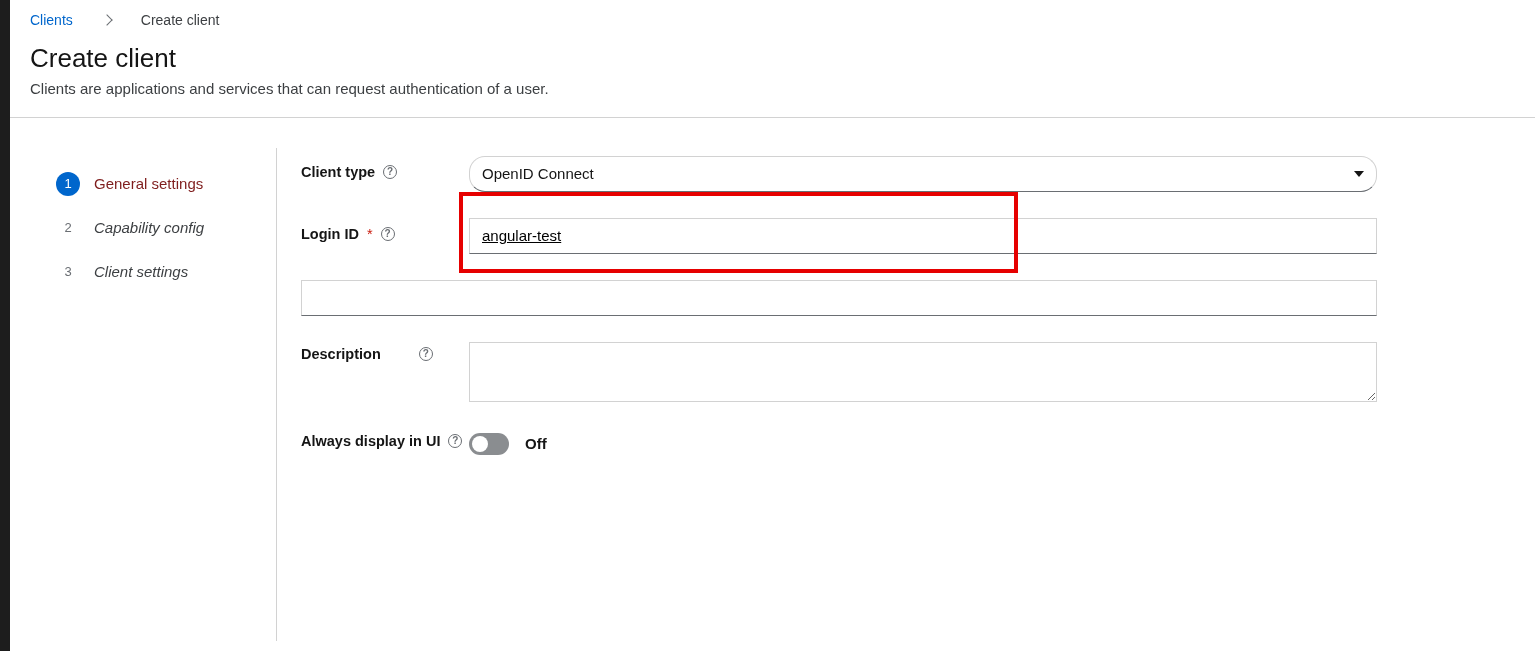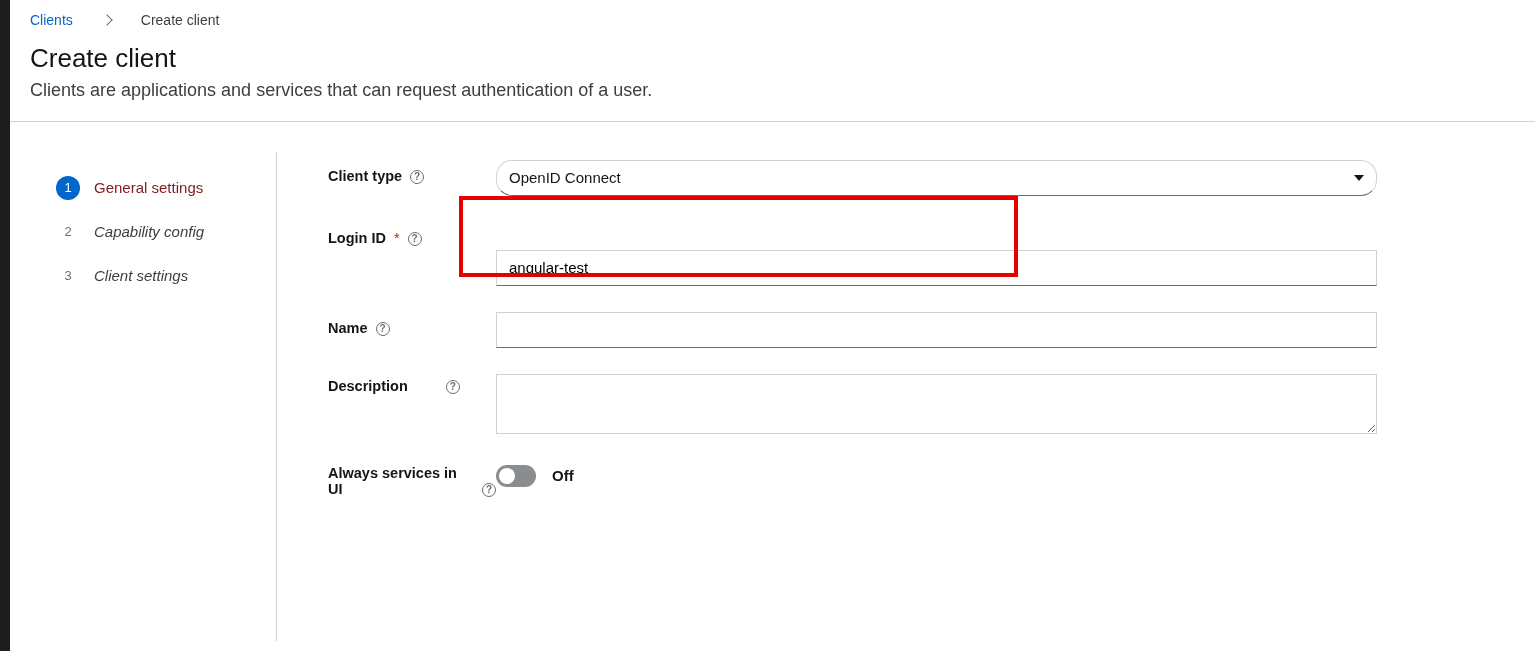--- a/index.html
+++ b/index.html
@@ -46,7 +46,7 @@
     border-bottom: 1px solid #d2d2d2;
   }
   .title-block h1 { font-size: 26px; font-weight: 500; line-height: 1.3; }
-  .title-block p { font-size: 18px; color: #3c3f42; margin-top: 4px; }
+  .title-block p { font-size: 15px; color: #3c3f42; margin-top: 4px; }
   .body {
     flex: 1;
     display: flex;

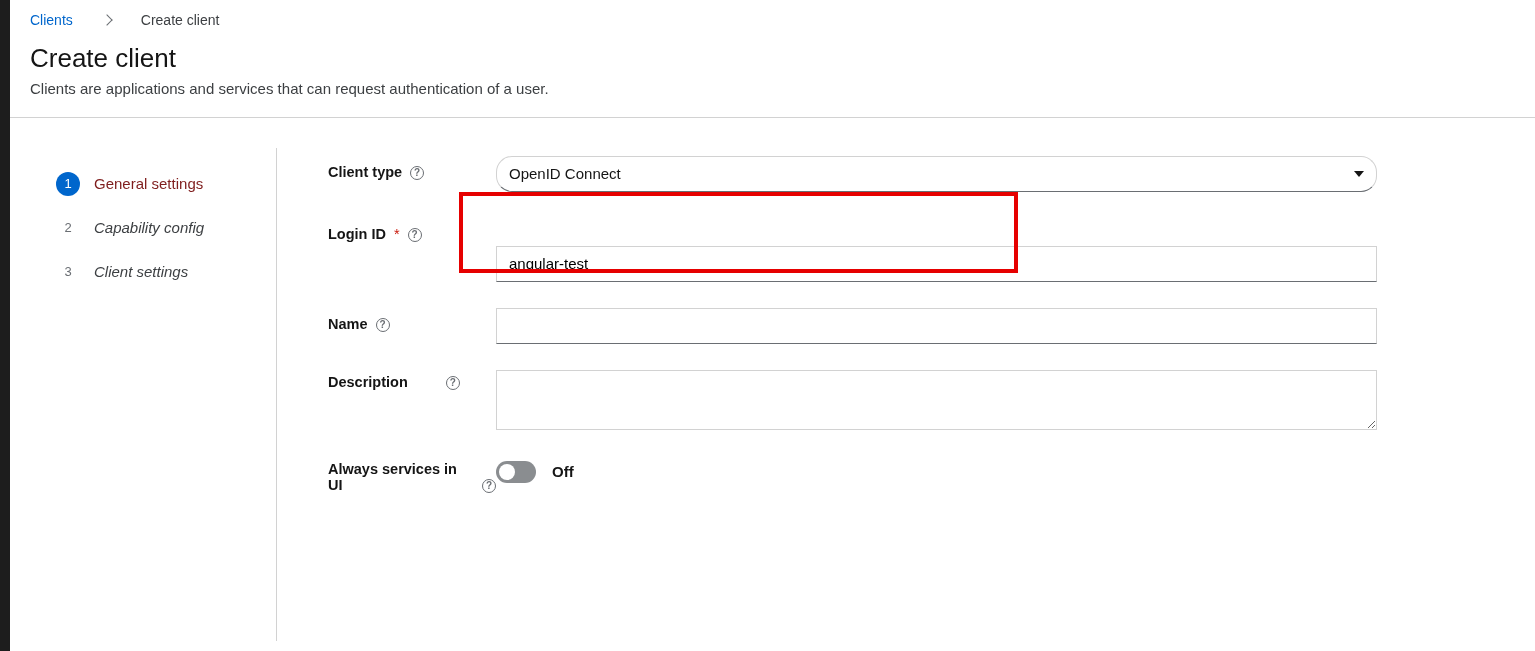--- a/index.html
+++ b/index.html
@@ -94,12 +94,11 @@
     flex: none;
     padding-top: 8px;
     display: flex;
-    align-items: flex-end;
+    align-items: center;
     gap: 6px;
     font-size: 14.5px;
     font-weight: 600;
     color: #151515;
-    margin-left: 27px;
   }
   .form-row.top-align .label-col { padding-top: 4px; gap: 36px; }
   .req-star { color: #c9190b; font-weight: 400; margin-left: 2px; }

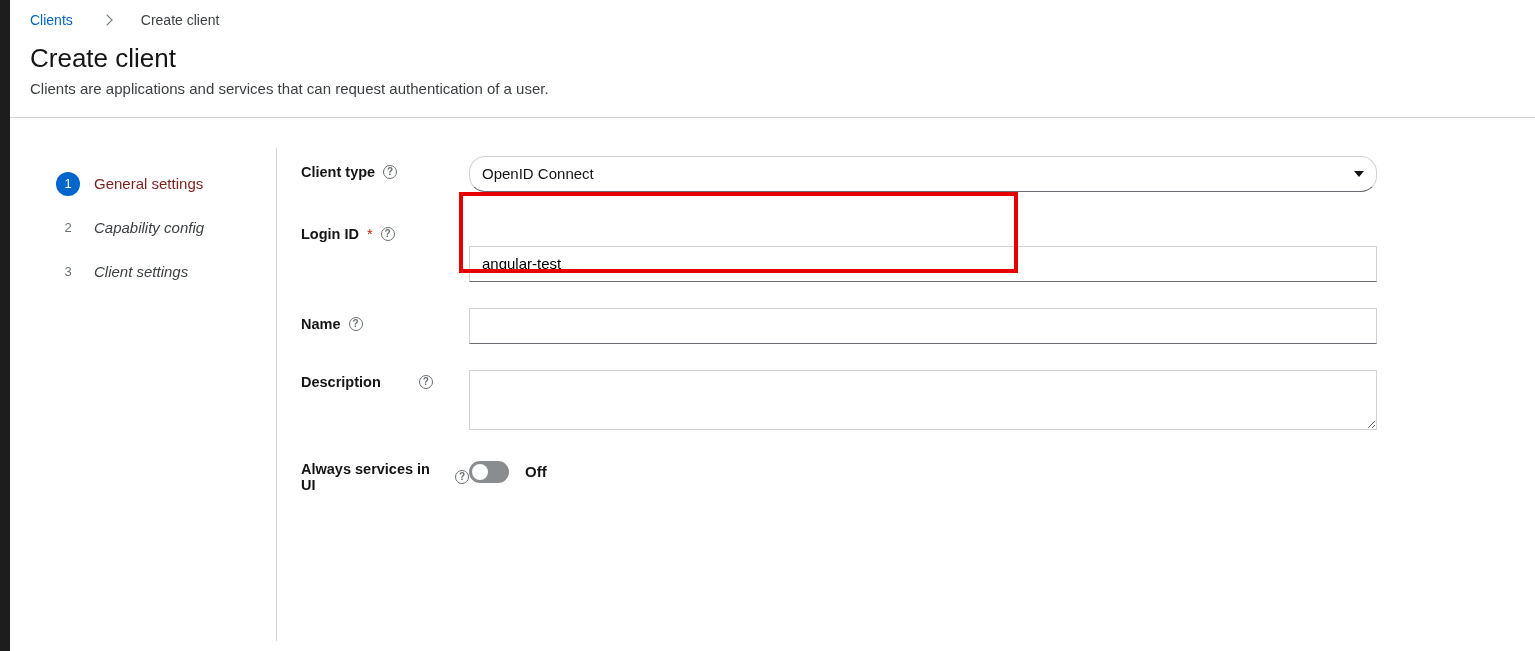--- a/index.html
+++ b/index.html
@@ -228,7 +228,7 @@
             <span class="help-icon"></span>
           </div>
           <div class="field-col">
-            <input class="text-input" type="text" style="text-decoration: underline; margin-top: 28px;" value="angular-test">
+            <input class="text-input" type="text" style="text-decoration: underline;" value="angular-test">
           </div>
         </div>
 

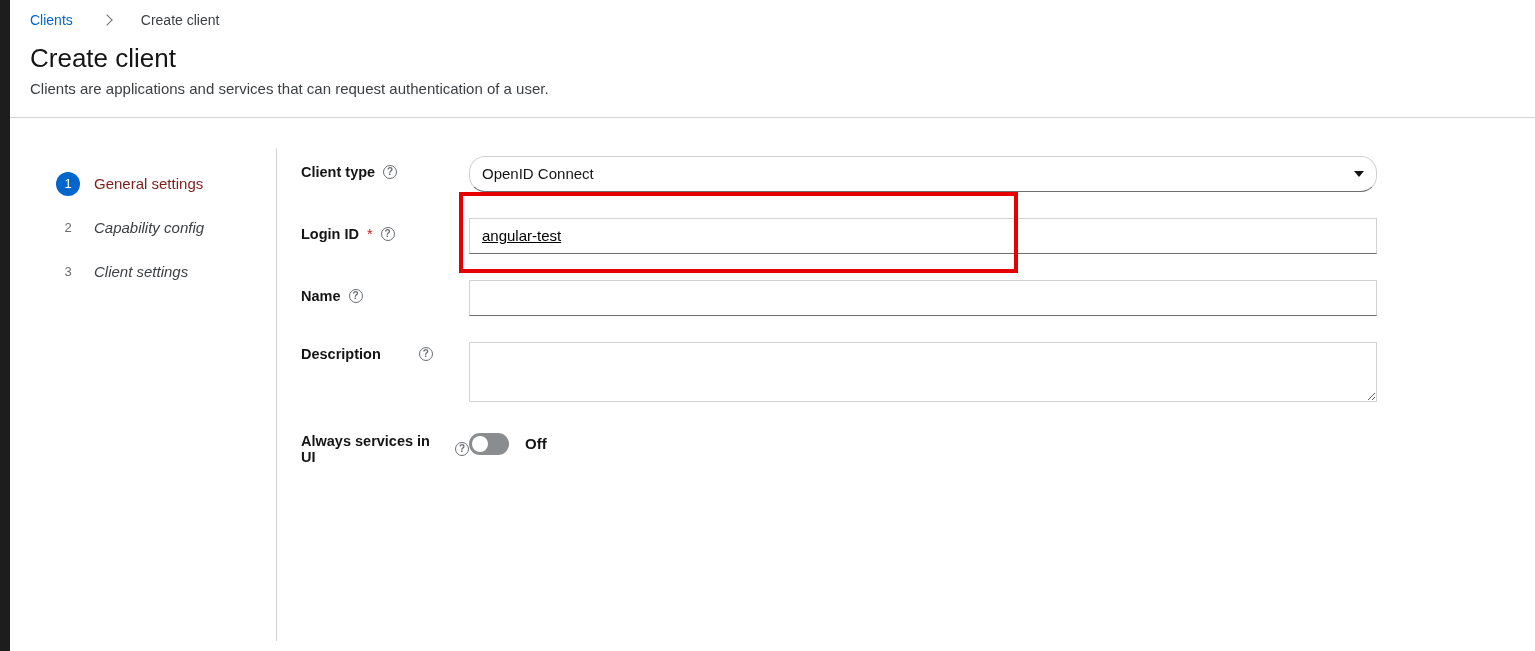--- a/index.html
+++ b/index.html
@@ -233,10 +233,6 @@
         </div>
 
         <div class="form-row">
-          <div class="label-col">
-            <span>Name</span>
-            <span class="help-icon"></span>
-          </div>
           <div class="field-col">
             <input class="text-input" type="text" value="" style="">
           </div>

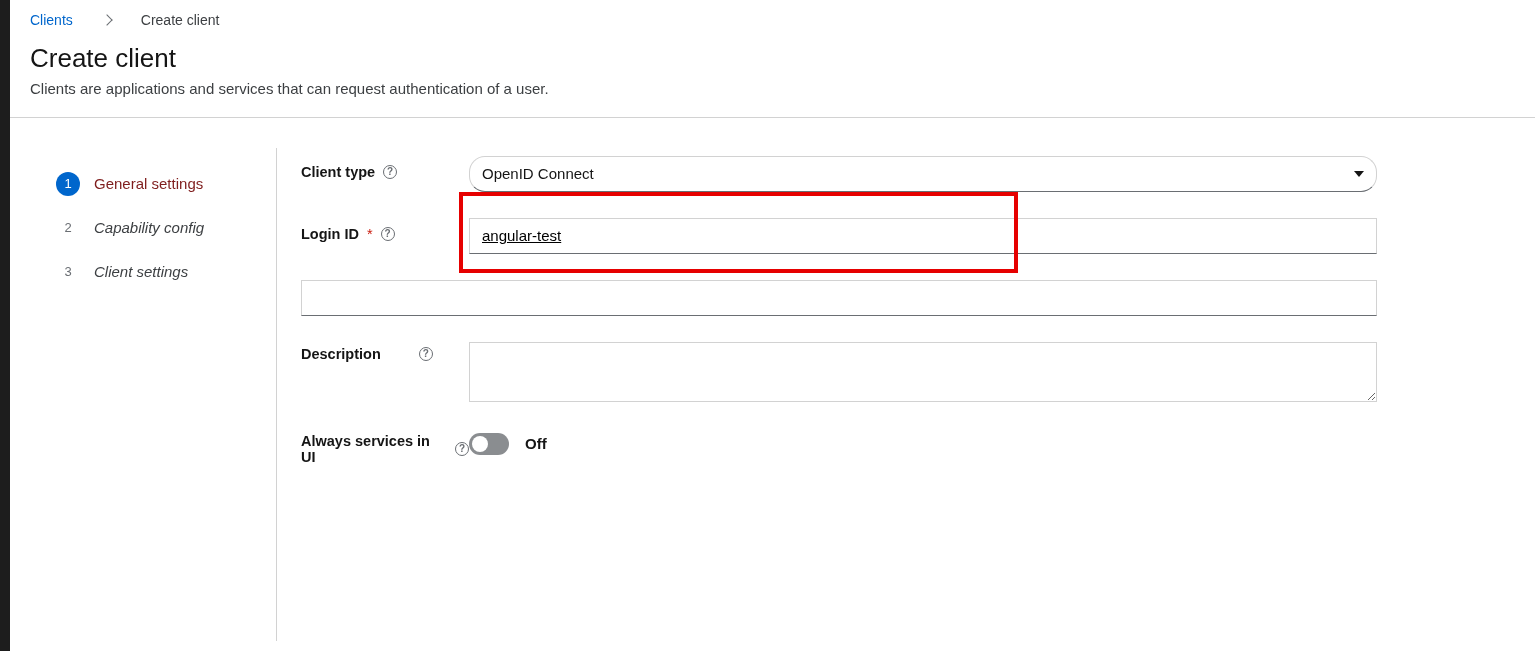--- a/index.html
+++ b/index.html
@@ -250,7 +250,7 @@
 
         <div class="form-row toggle-row">
           <div class="label-col" style="padding-top:2px;">
-            <span>Always services in UI</span>
+            <span>Always display in UI</span>
             <span class="help-icon"></span>
           </div>
           <div class="field-col">

